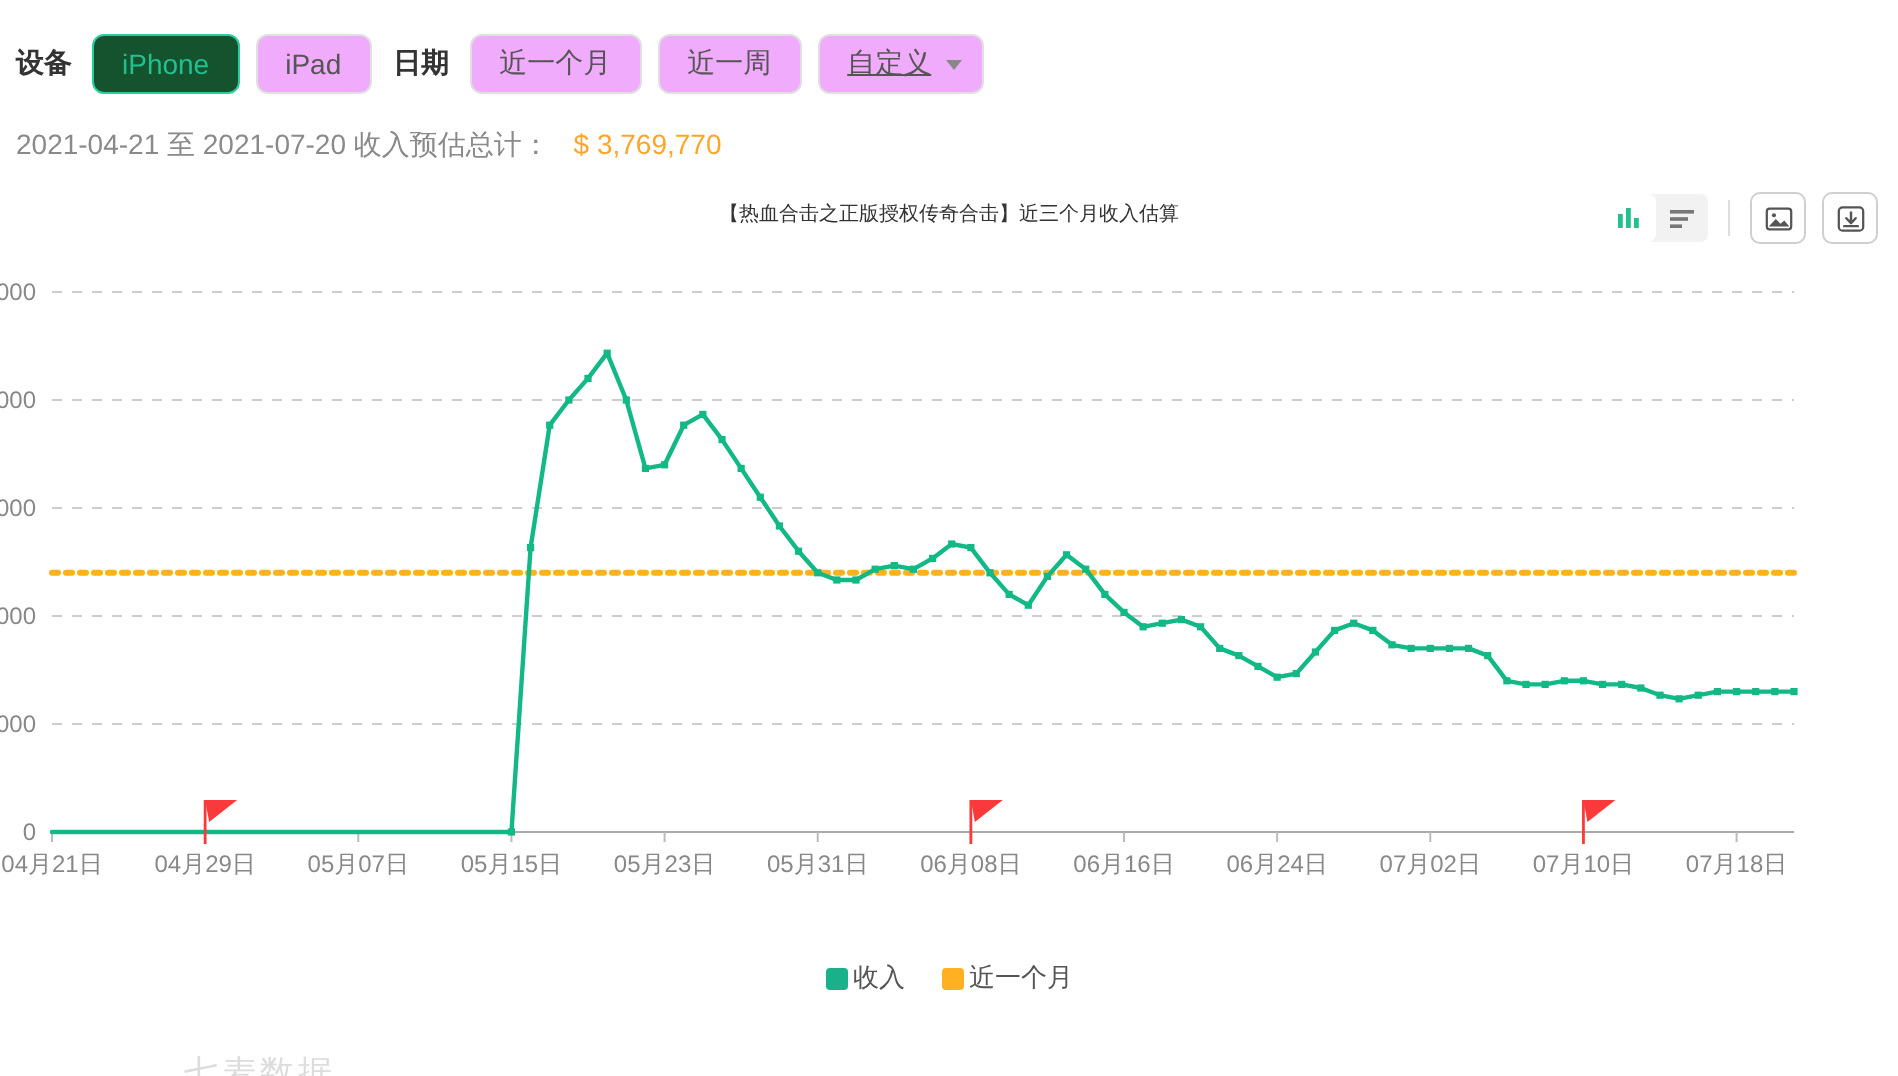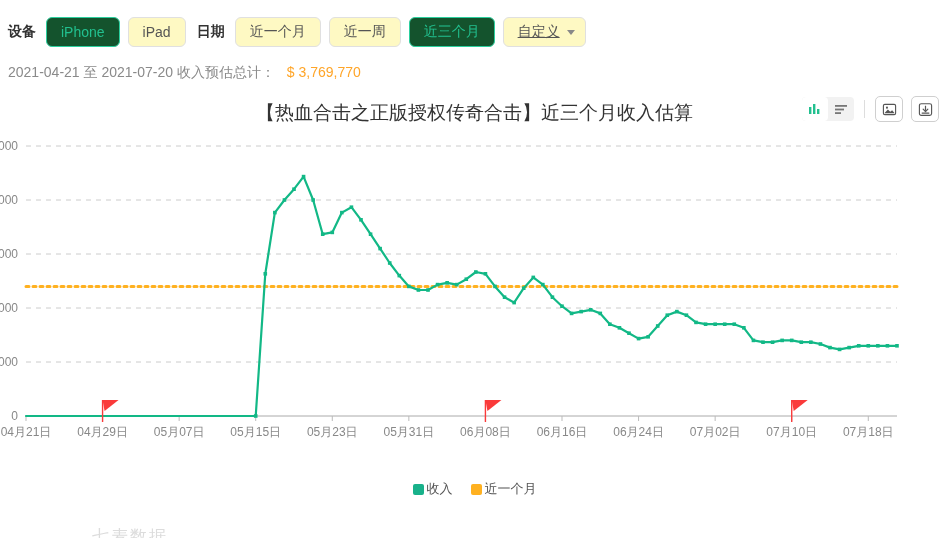--- a/index.html
+++ b/index.html
@@ -40,7 +40,7 @@
     margin-right: 8px;
     border: 1px solid #e0e0e0;
     border-radius: 6px;
-    background: #fef9c3;
+    background: #f0abfc;
     color: #555;
     font-size: 14px;
     cursor: pointer;

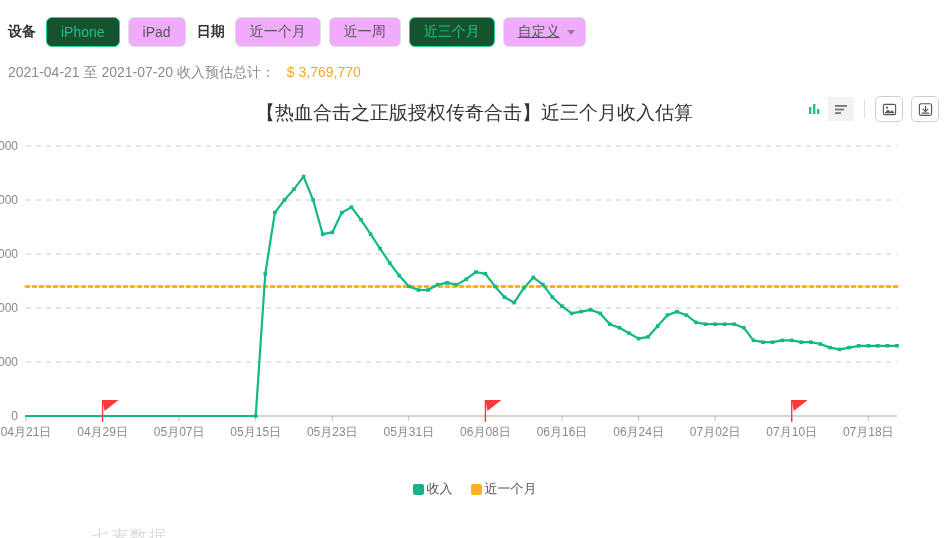--- a/index.html
+++ b/index.html
@@ -170,7 +170,6 @@
   <span class="filter-label second">日期</span>
   <span class="pill">近一个月</span>
   <span class="pill">近一周</span>
-  <span class="pill active">近三个月</span>
   <span class="pill dropdown">
     <span>自定义</span>
     <i class="caret"></i>

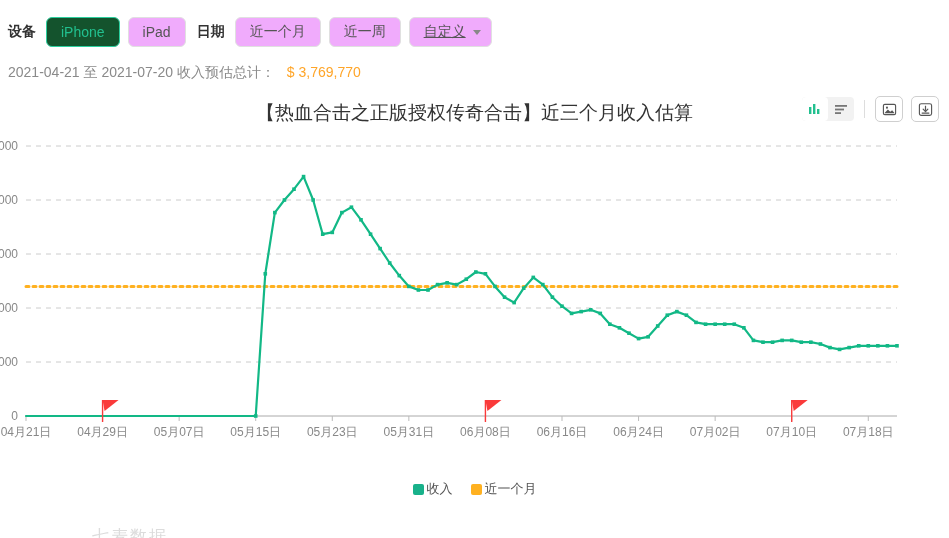--- a/index.html
+++ b/index.html
@@ -85,7 +85,7 @@
     left: 0; right: 0;
     top: 6px;
     text-align: center;
-    font-size: 19px;
+    font-size: 10px;
     color: #333;
     white-space: nowrap;
   }

